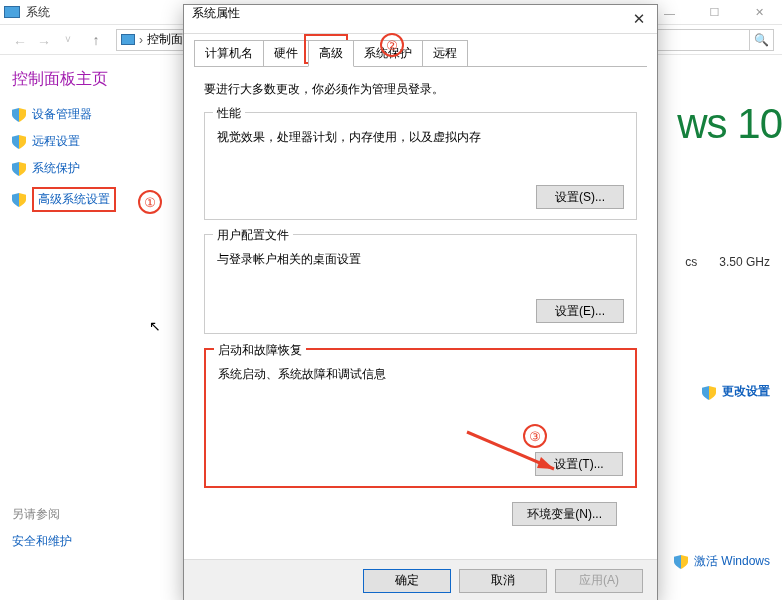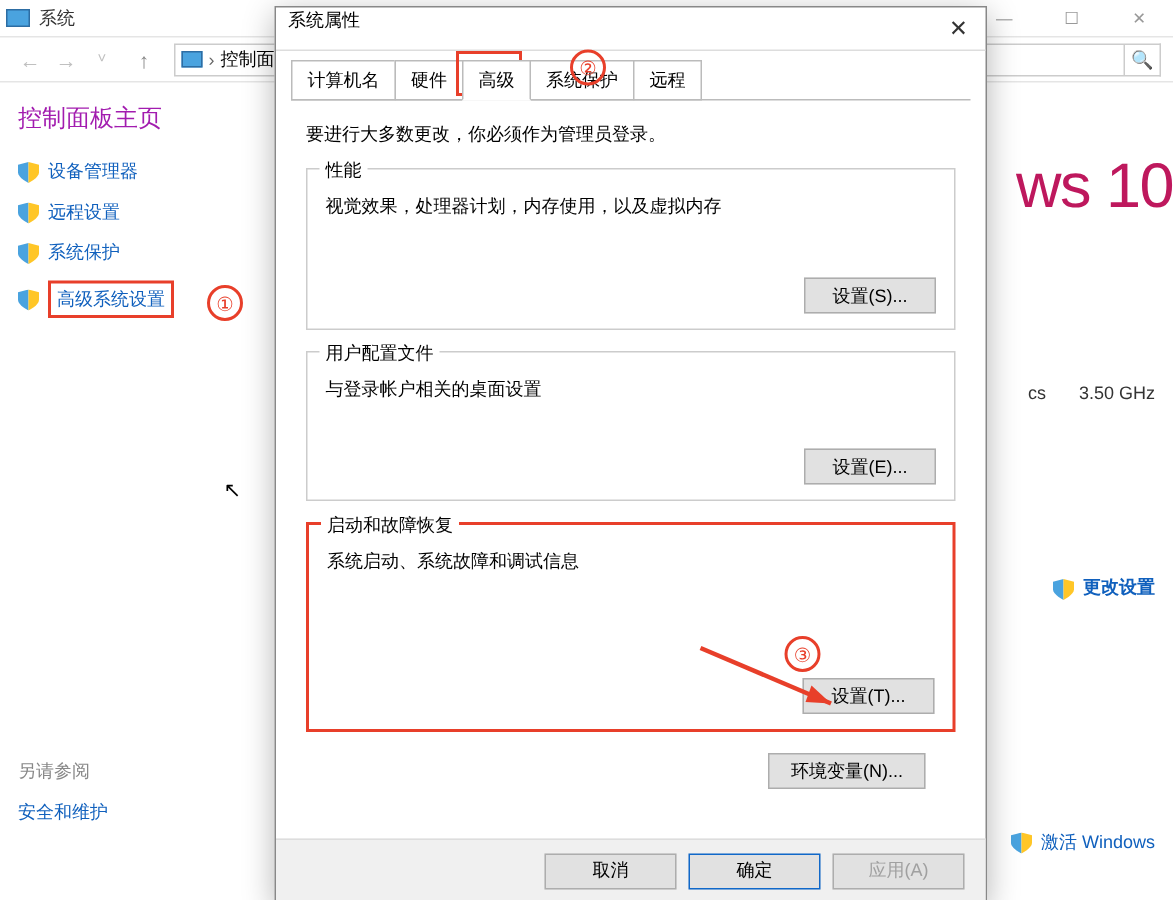--- a/index.html
+++ b/index.html
@@ -34,7 +34,7 @@
     .see-also { position: absolute; left: 12px; bottom: 40px; }
     .see-also-hdr { color: #888; font-size: 12px; margin-bottom: 10px; }
 
-    .rightbg { position: absolute; right: 0; top: 100px; font-size: 42px; color: #be185d; font-weight: 300; letter-spacing: -1px; }
+    .rightbg { position: absolute; right: 0; top: 100px; font-size: 42px; color: #15803d; font-weight: 300; letter-spacing: -1px; }
     .specs { position: absolute; right: 12px; top: 255px; font-size: 12px; color: #333; display:flex; gap: 22px;}
     .change-link { position: absolute; right: 12px; top: 383px; display:flex; align-items:flex-end;font-weight:bold; }
     .activate { position: absolute; right: 12px; bottom: 30px; display:flex; align-items:center; }

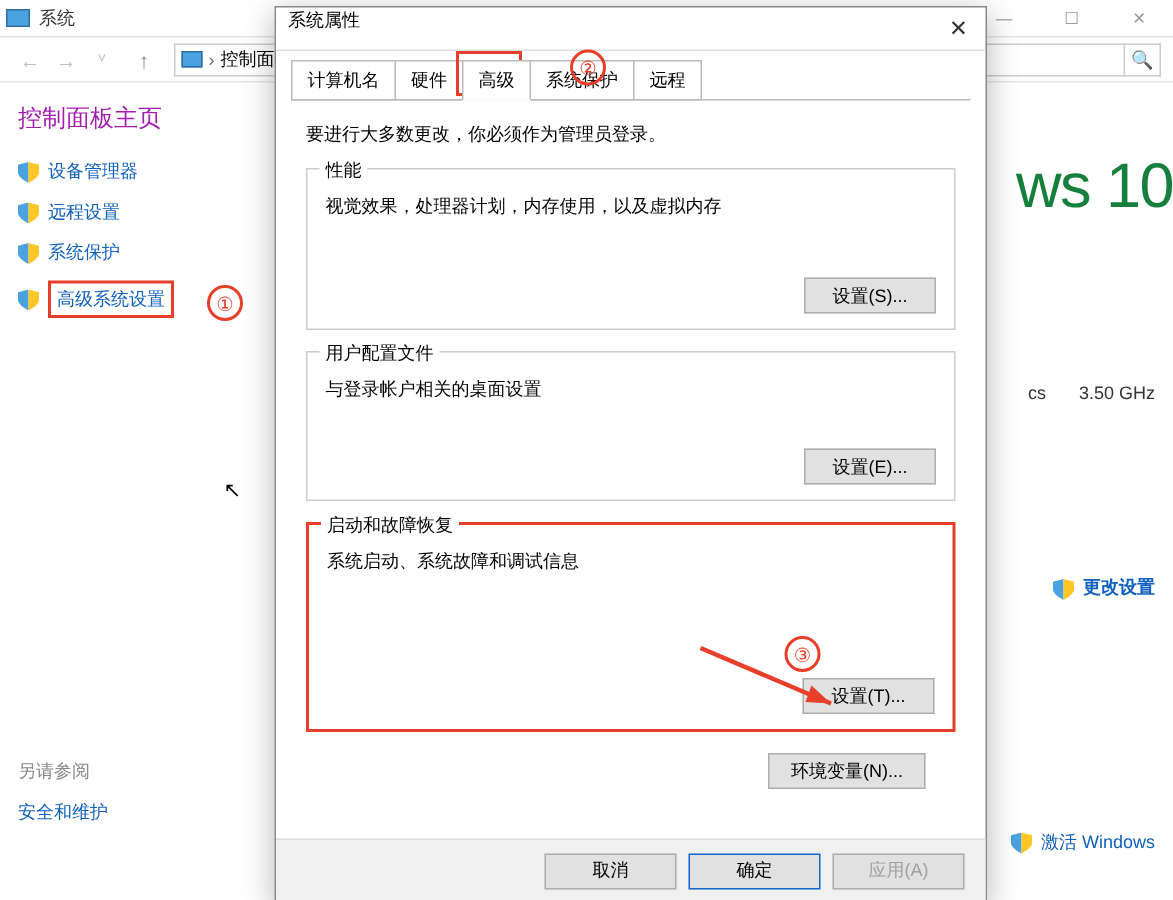--- a/index.html
+++ b/index.html
@@ -214,8 +214,8 @@
   </div>
 
   <div class="dlg-btns">
+    <button class="btn primary">确定</button>
     <button class="btn">取消</button>
-    <button class="btn primary">确定</button>
     <button class="btn disabled">应用(A)</button>
   </div>
 </div>

